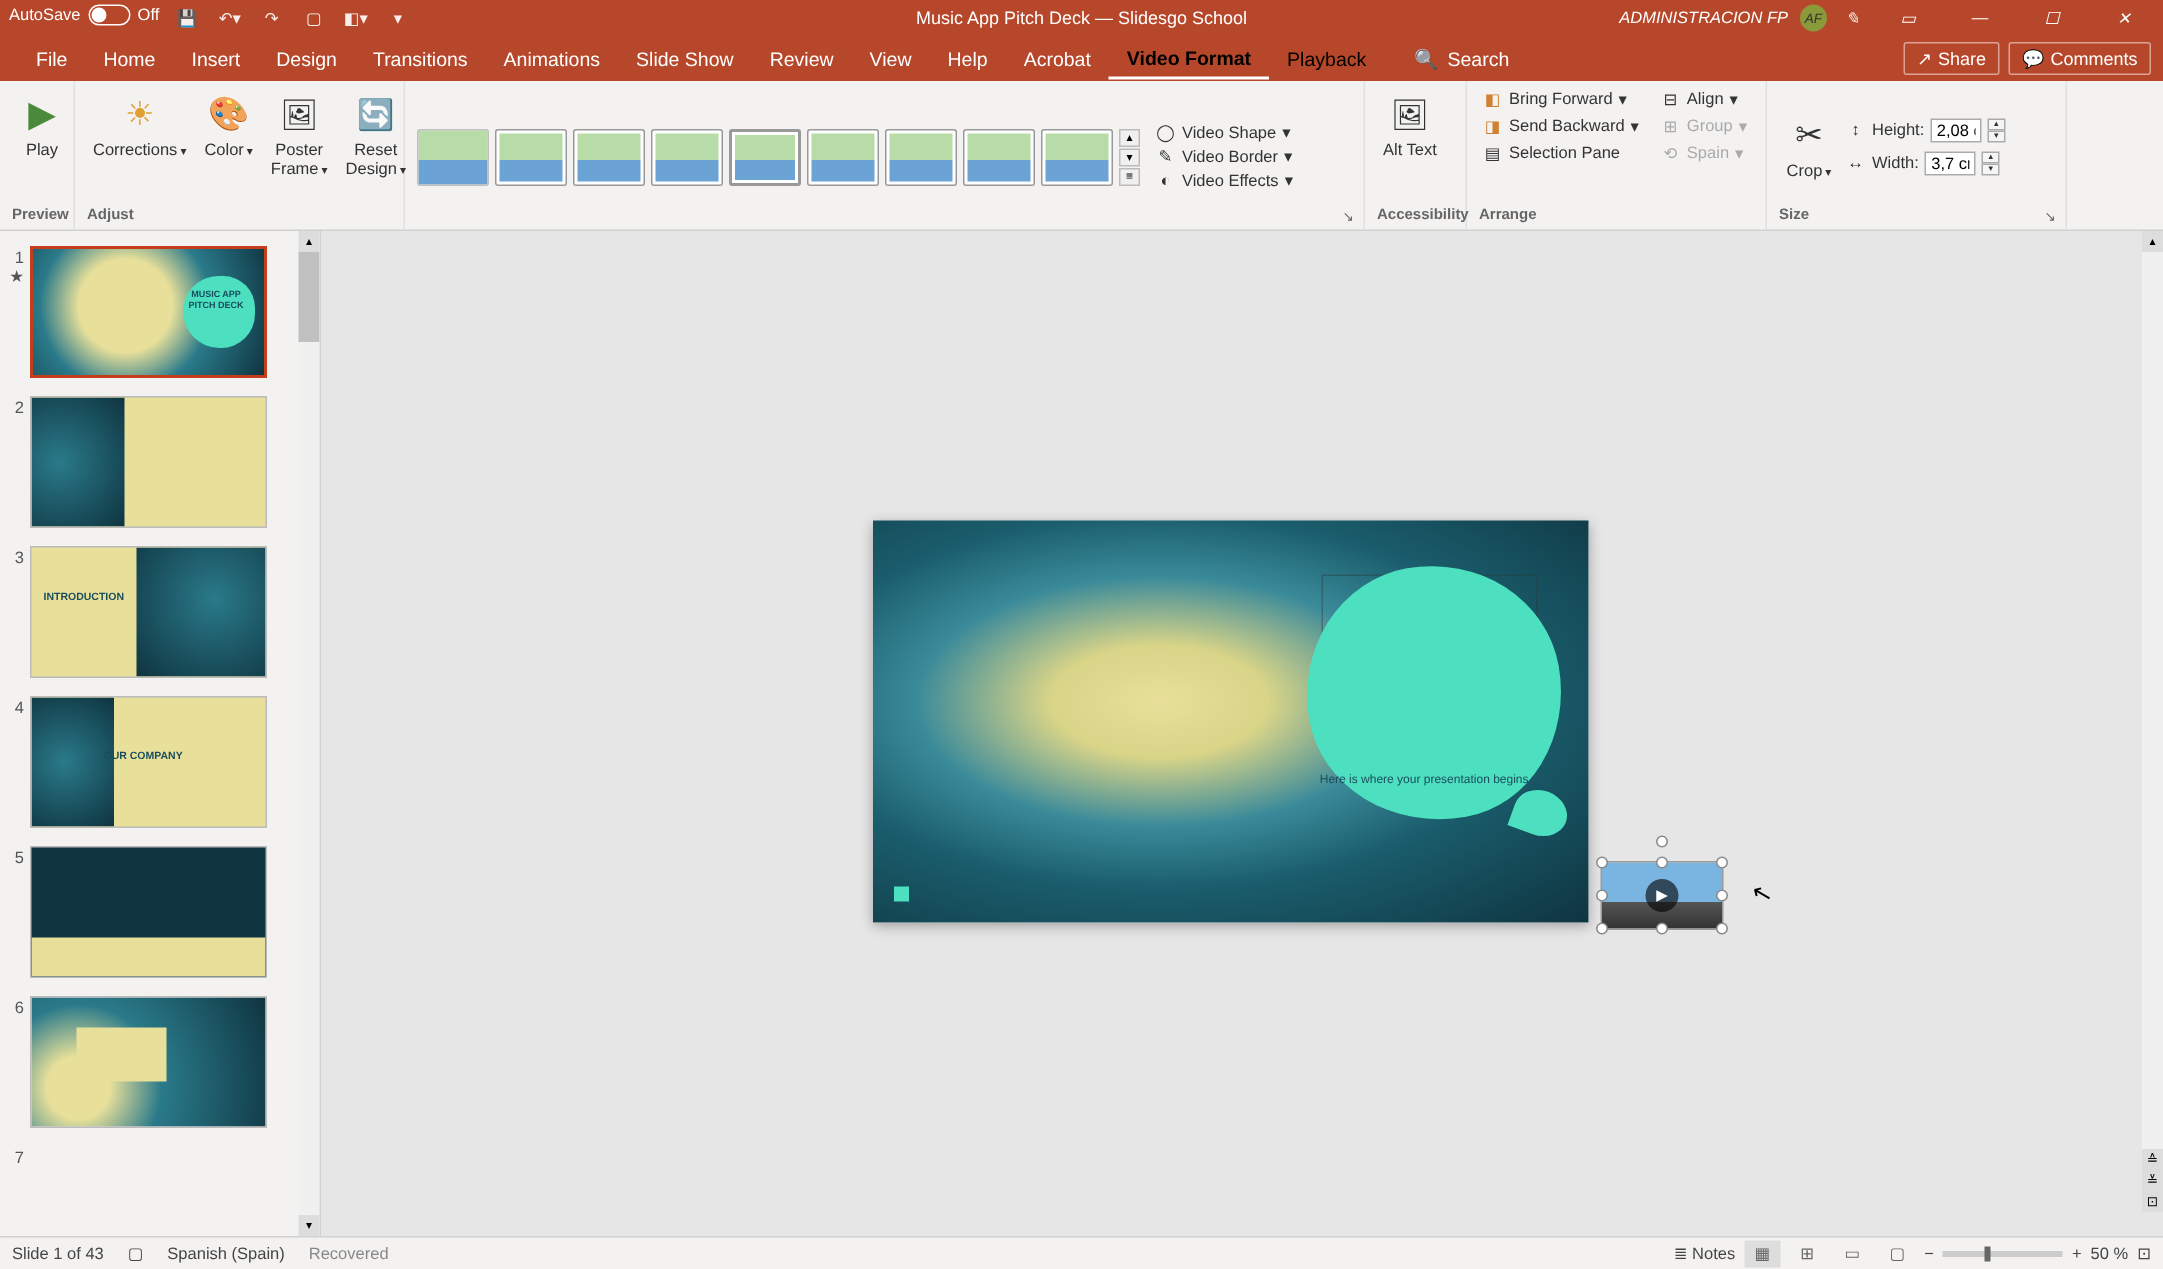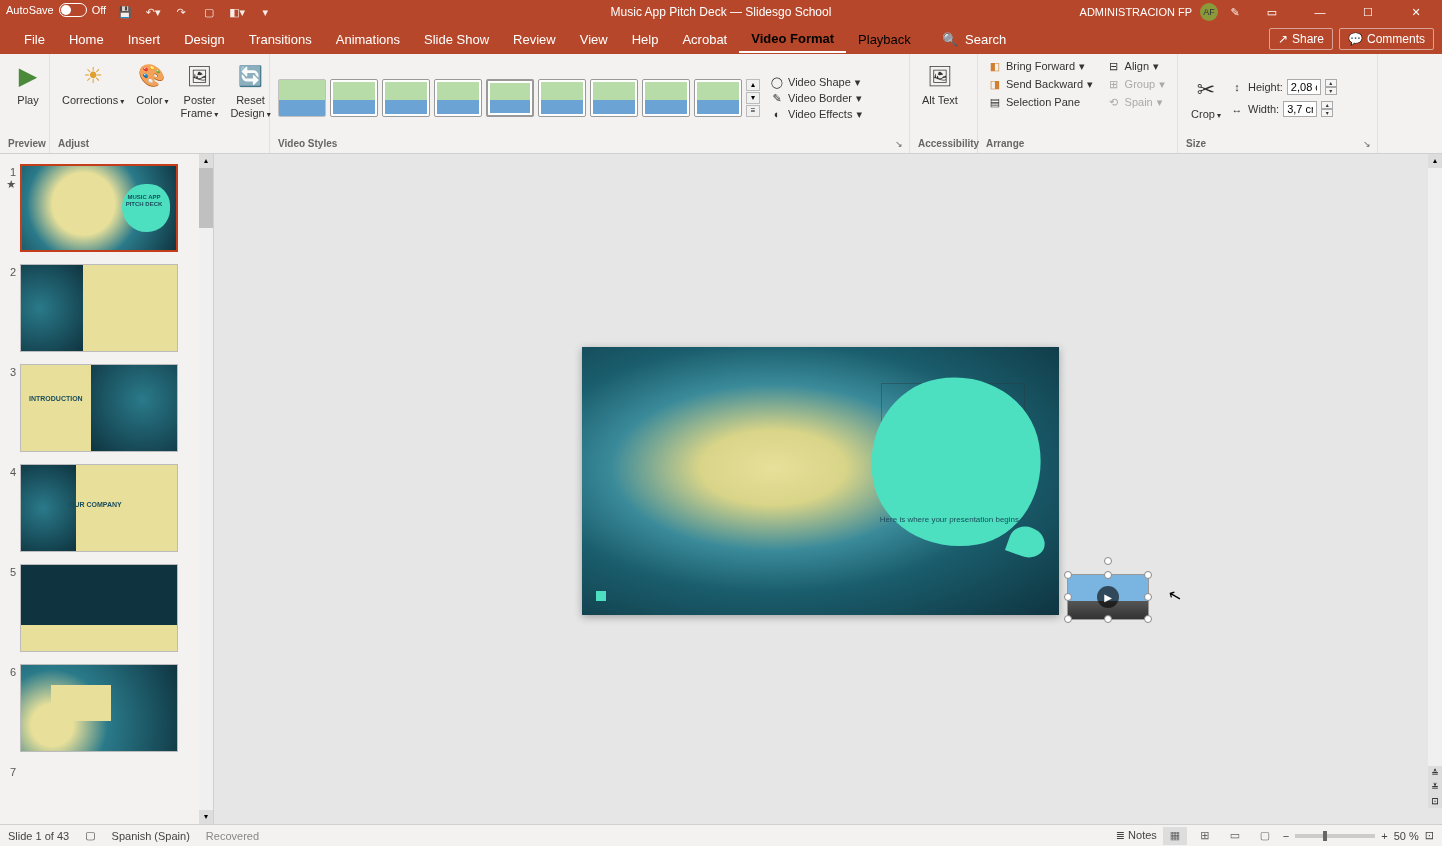--- a/index.html
+++ b/index.html
@@ -13,7 +13,7 @@
 .toggle-pill::after { content: ""; position: absolute; width: 10px; height: 10px; background: #fff; border-radius: 50%; top: 1px; left: 1px; }
 .qat-icon { width: 18px; height: 18px; display: flex; align-items: center; justify-content: center; opacity: 0.9; }
 .titlebar .center { position: absolute; left: 50%; transform: translateX(-50%); font-size: 12px; }
-.titlebar .right { position: absolute; right: 0; display: flex; align-items: center; gap: 8px; padding-right: 6px; }
+.titlebar .right { position: absolute; right: 0; display: flex; align-items: center; gap: 8px; padding-right: 6px; font-style: italic; }
 .win-btn { width: 40px; height: 24px; display: flex; align-items: center; justify-content: center; }
 .avatar { width: 18px; height: 18px; background: #8a9a3a; border-radius: 50%; font-size: 9px; display: flex; align-items: center; justify-content: center; color: #333; }
 

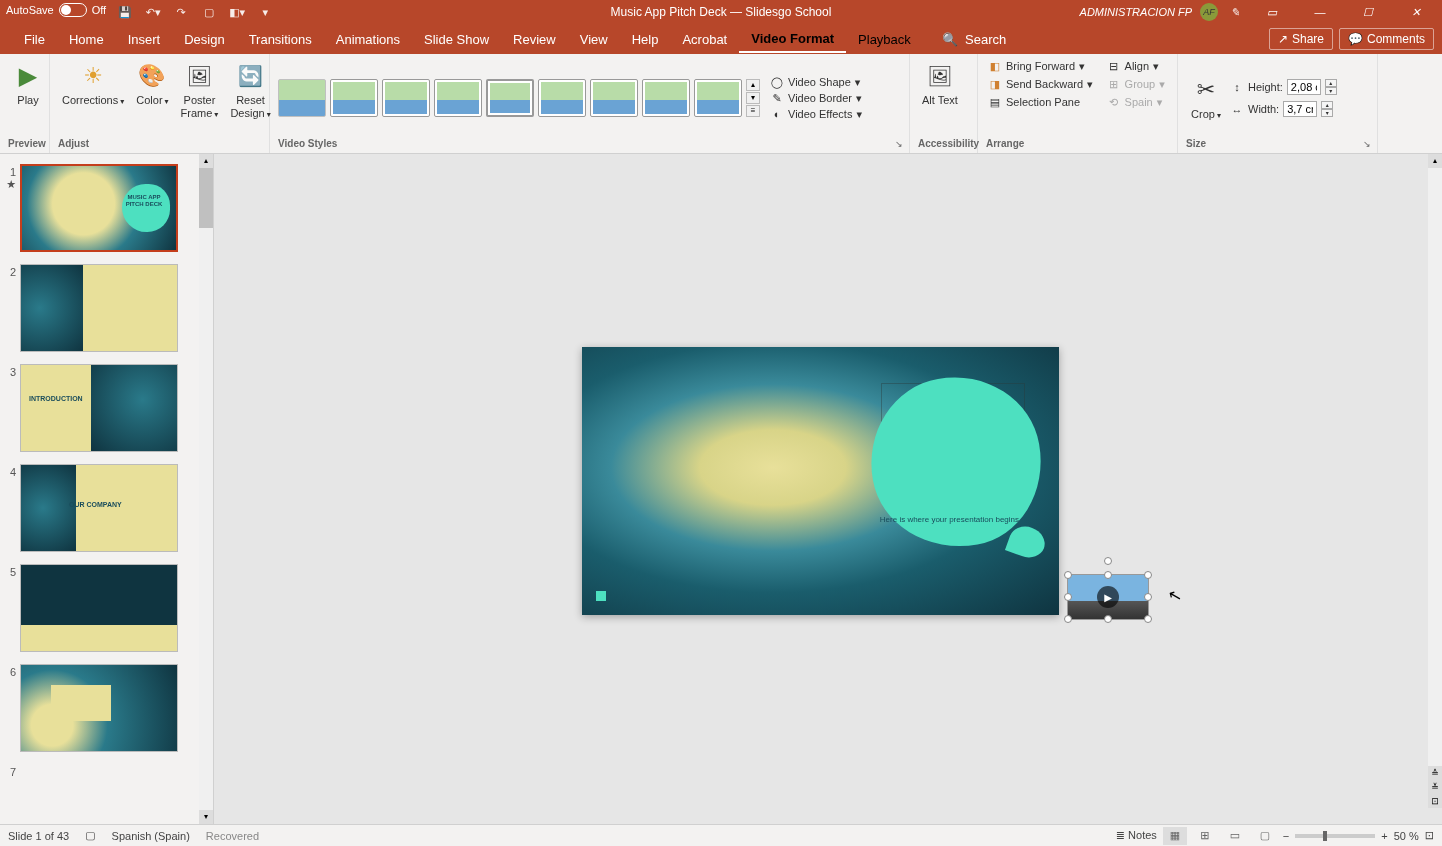--- a/index.html
+++ b/index.html
@@ -250,7 +250,6 @@
         </div>
       </div>
     </div>
-    <div class="ribbon-group-label">Video Styles</div>
     <div class="dialog-launcher">↘</div>
   </div>
 

